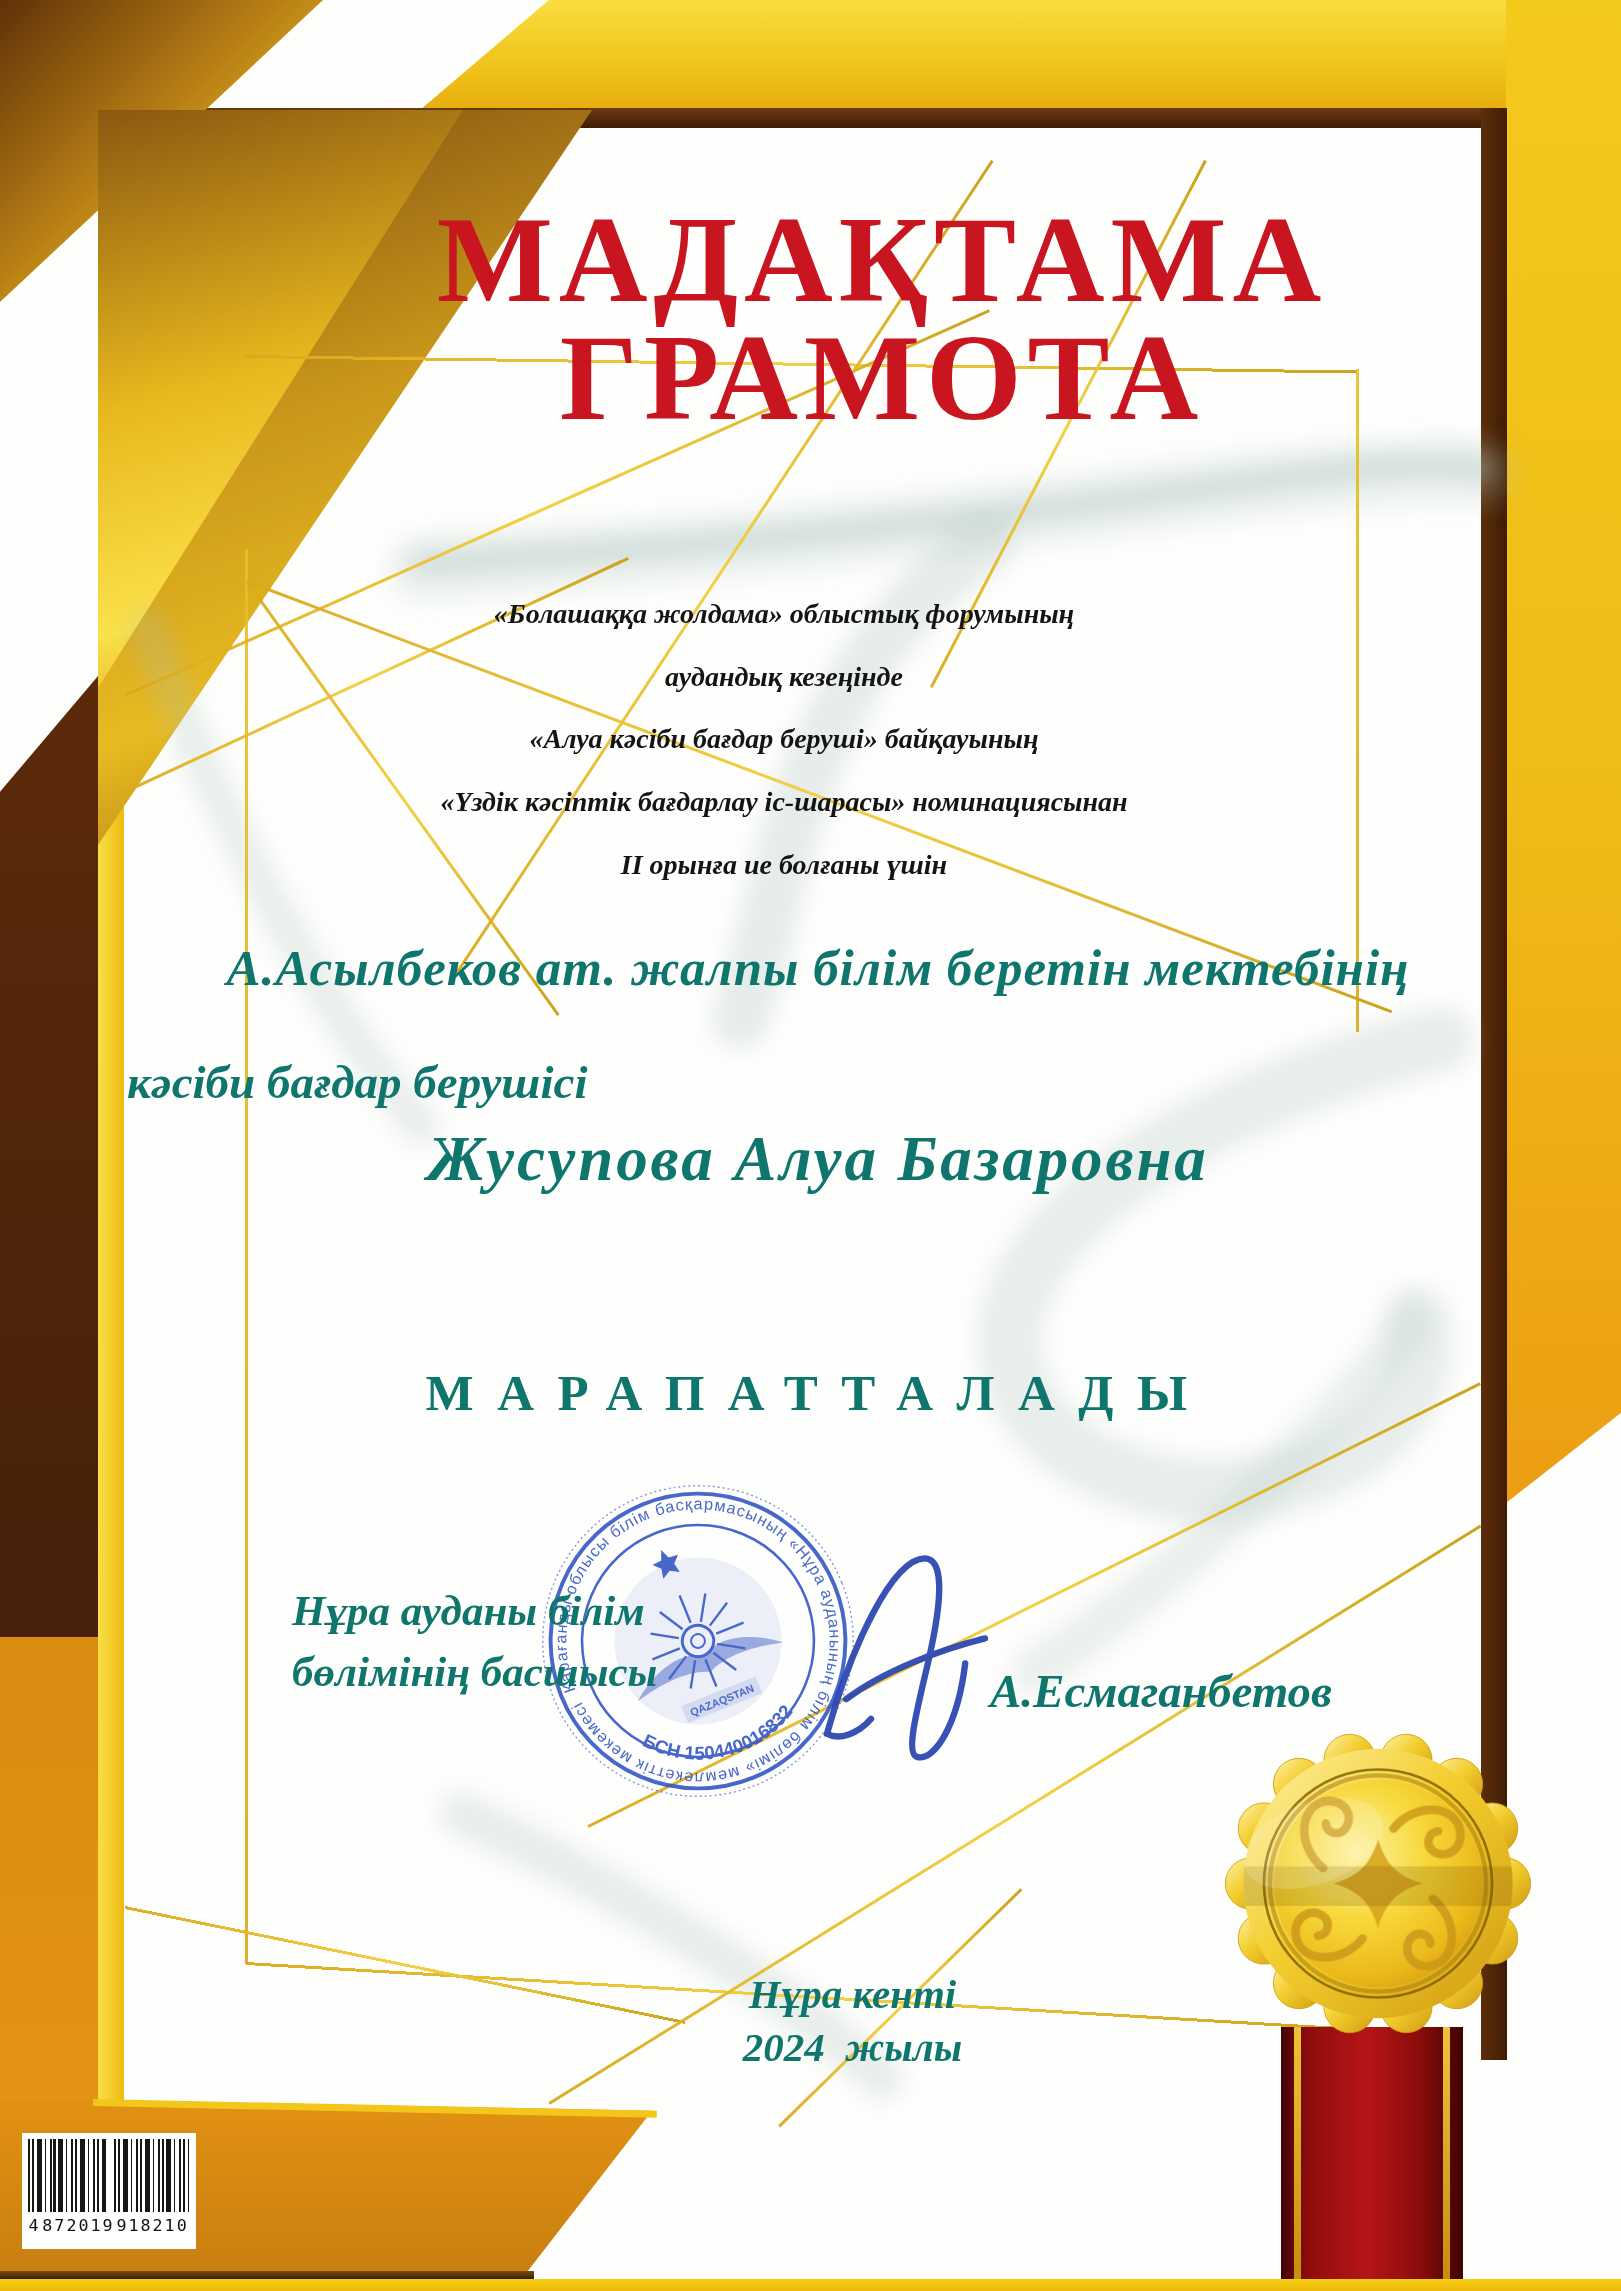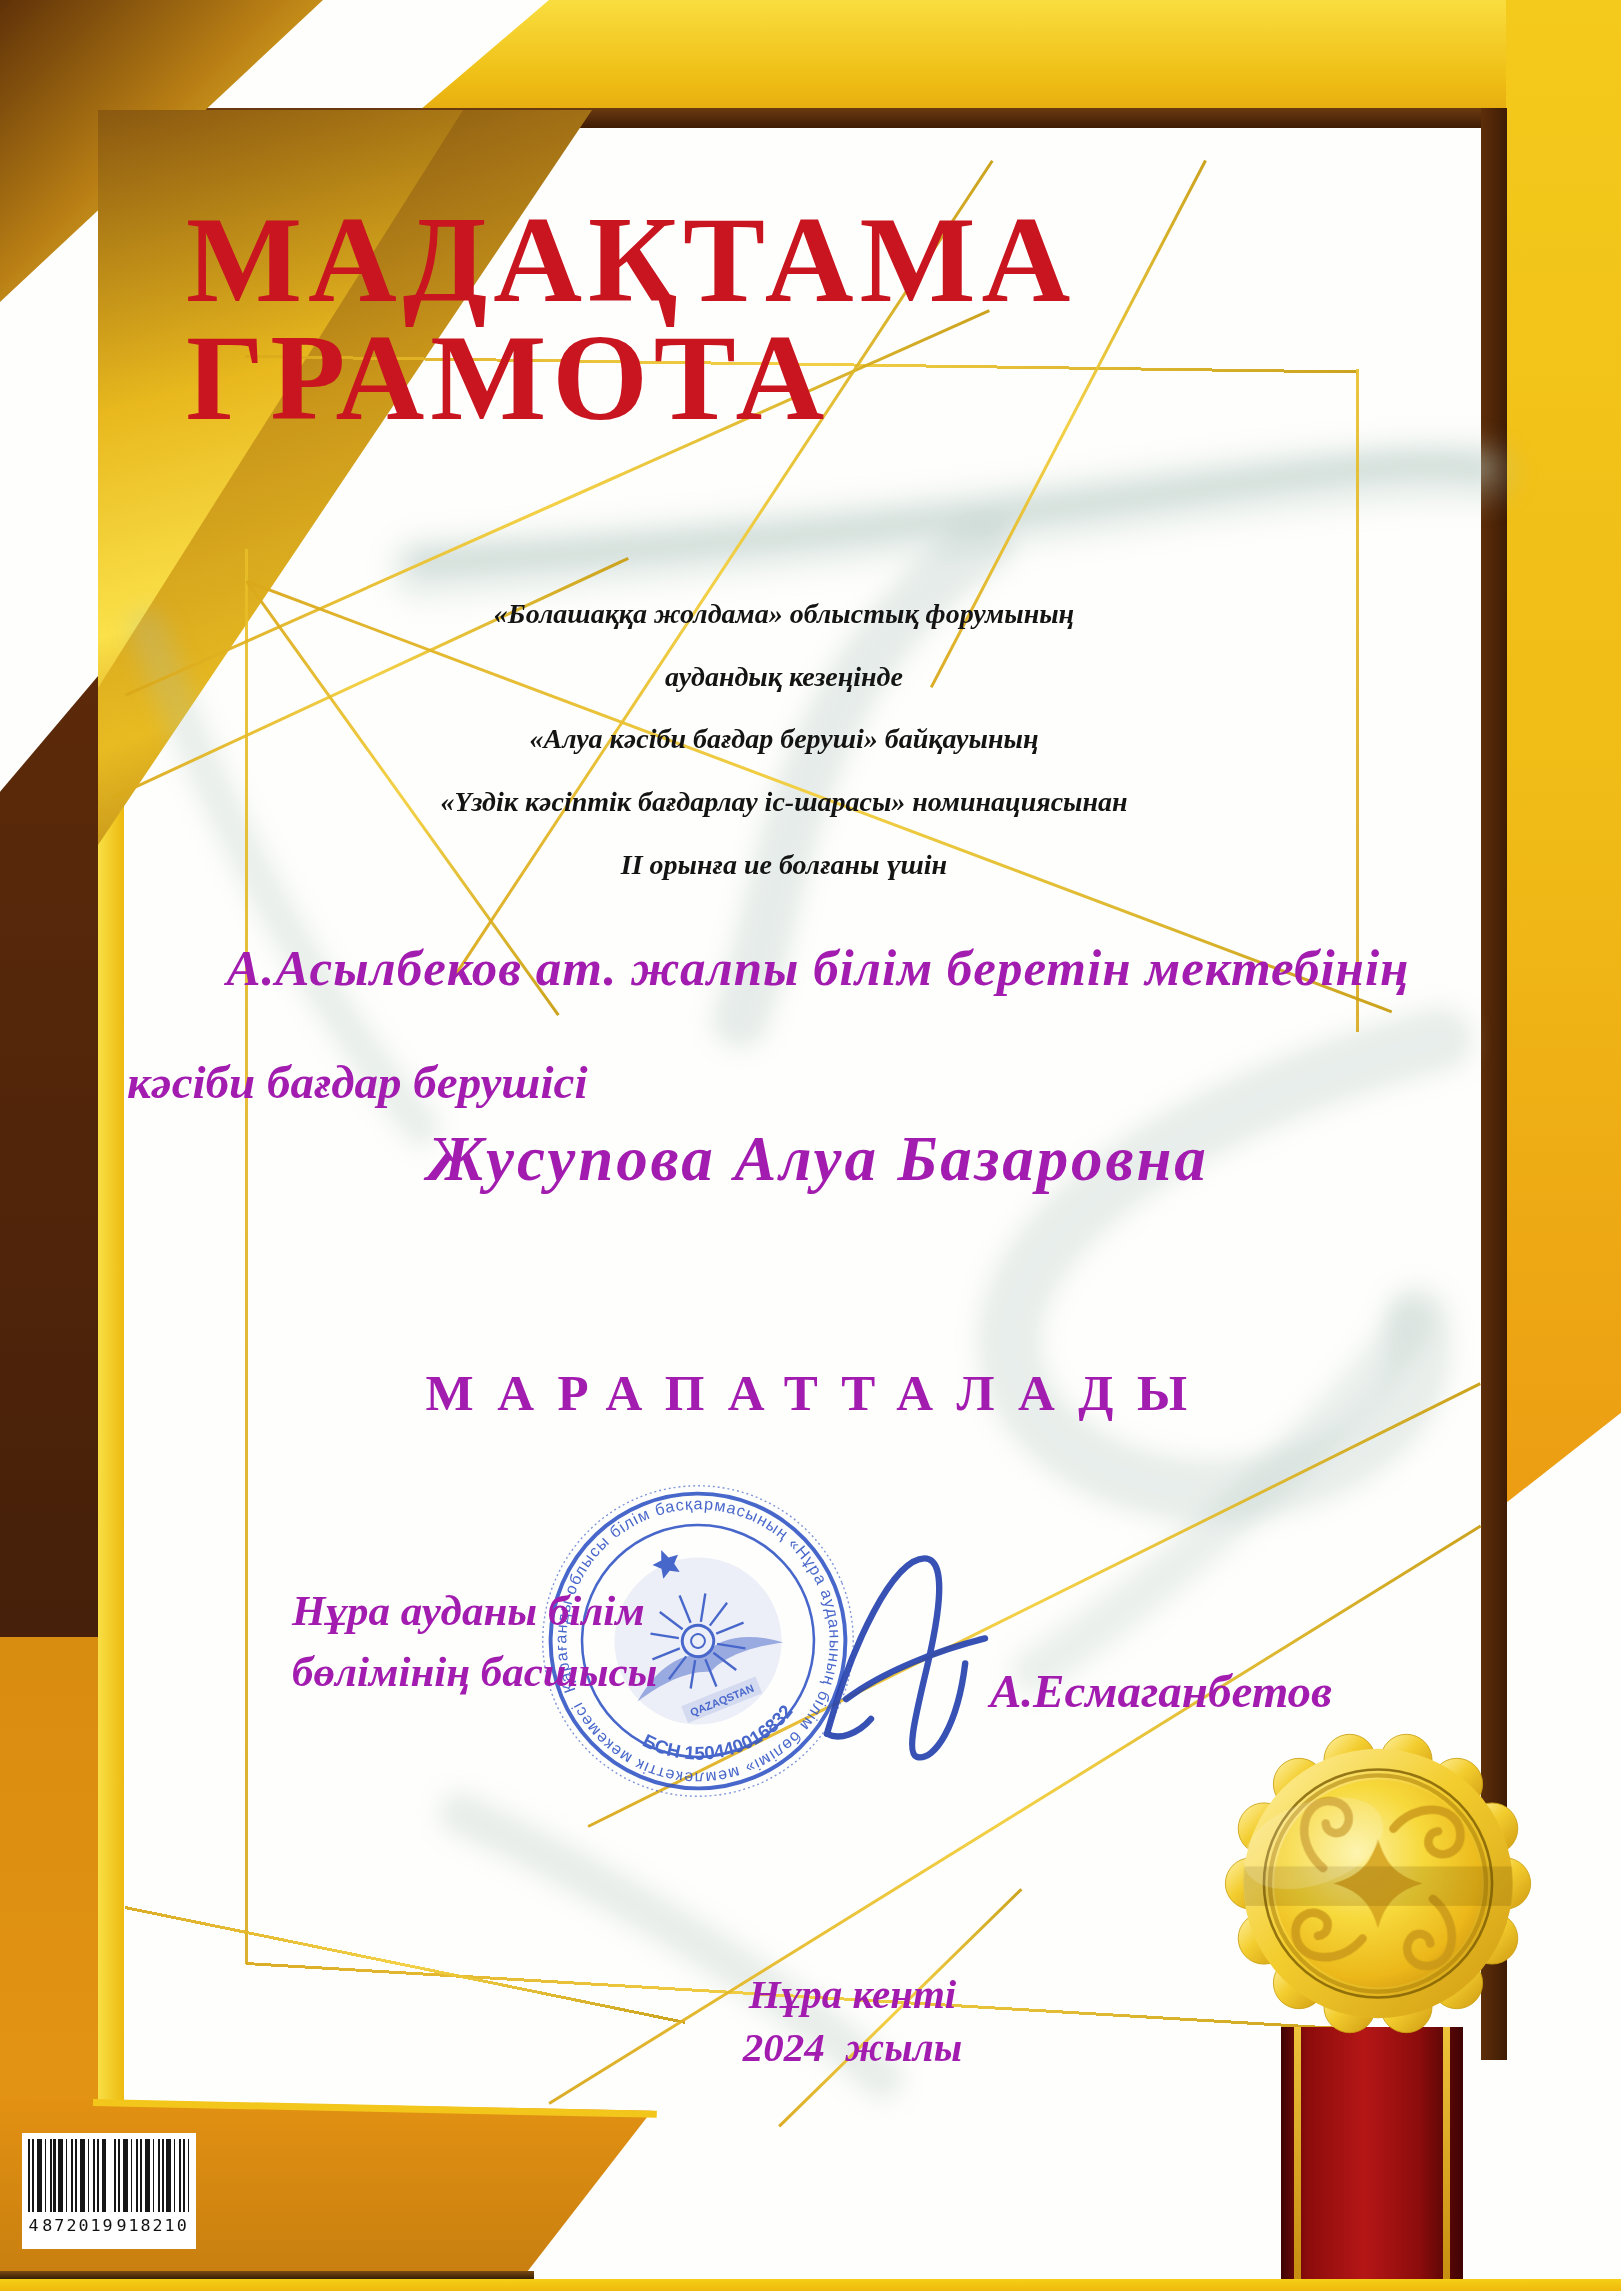--- a/index.html
+++ b/index.html
@@ -34,7 +34,7 @@
   .glv{width:2.5px;background:linear-gradient(180deg,#e8bf28,#d9a81a);z-index:5;opacity:.9;}
   
   .txt{z-index:10;color:#a21caf;}
-  .title{left:186px;top:201px;width:1392px;font-weight:700;color:#c8151f;
+  .title{left:186px;top:201px;width:1392px;text-align:center;font-weight:700;color:#c8151f;
          font-size:123px;line-height:118px;letter-spacing:5.9px;z-index:10;}
   .body-line{left:132px;width:1304px;text-align:center;font-style:italic;font-weight:700;font-size:28px;z-index:10;color:#141414;}
   .school{left:127px;top:939px;width:1382px;text-align:center;font-style:italic;font-weight:700;font-size:51px;letter-spacing:1px;}

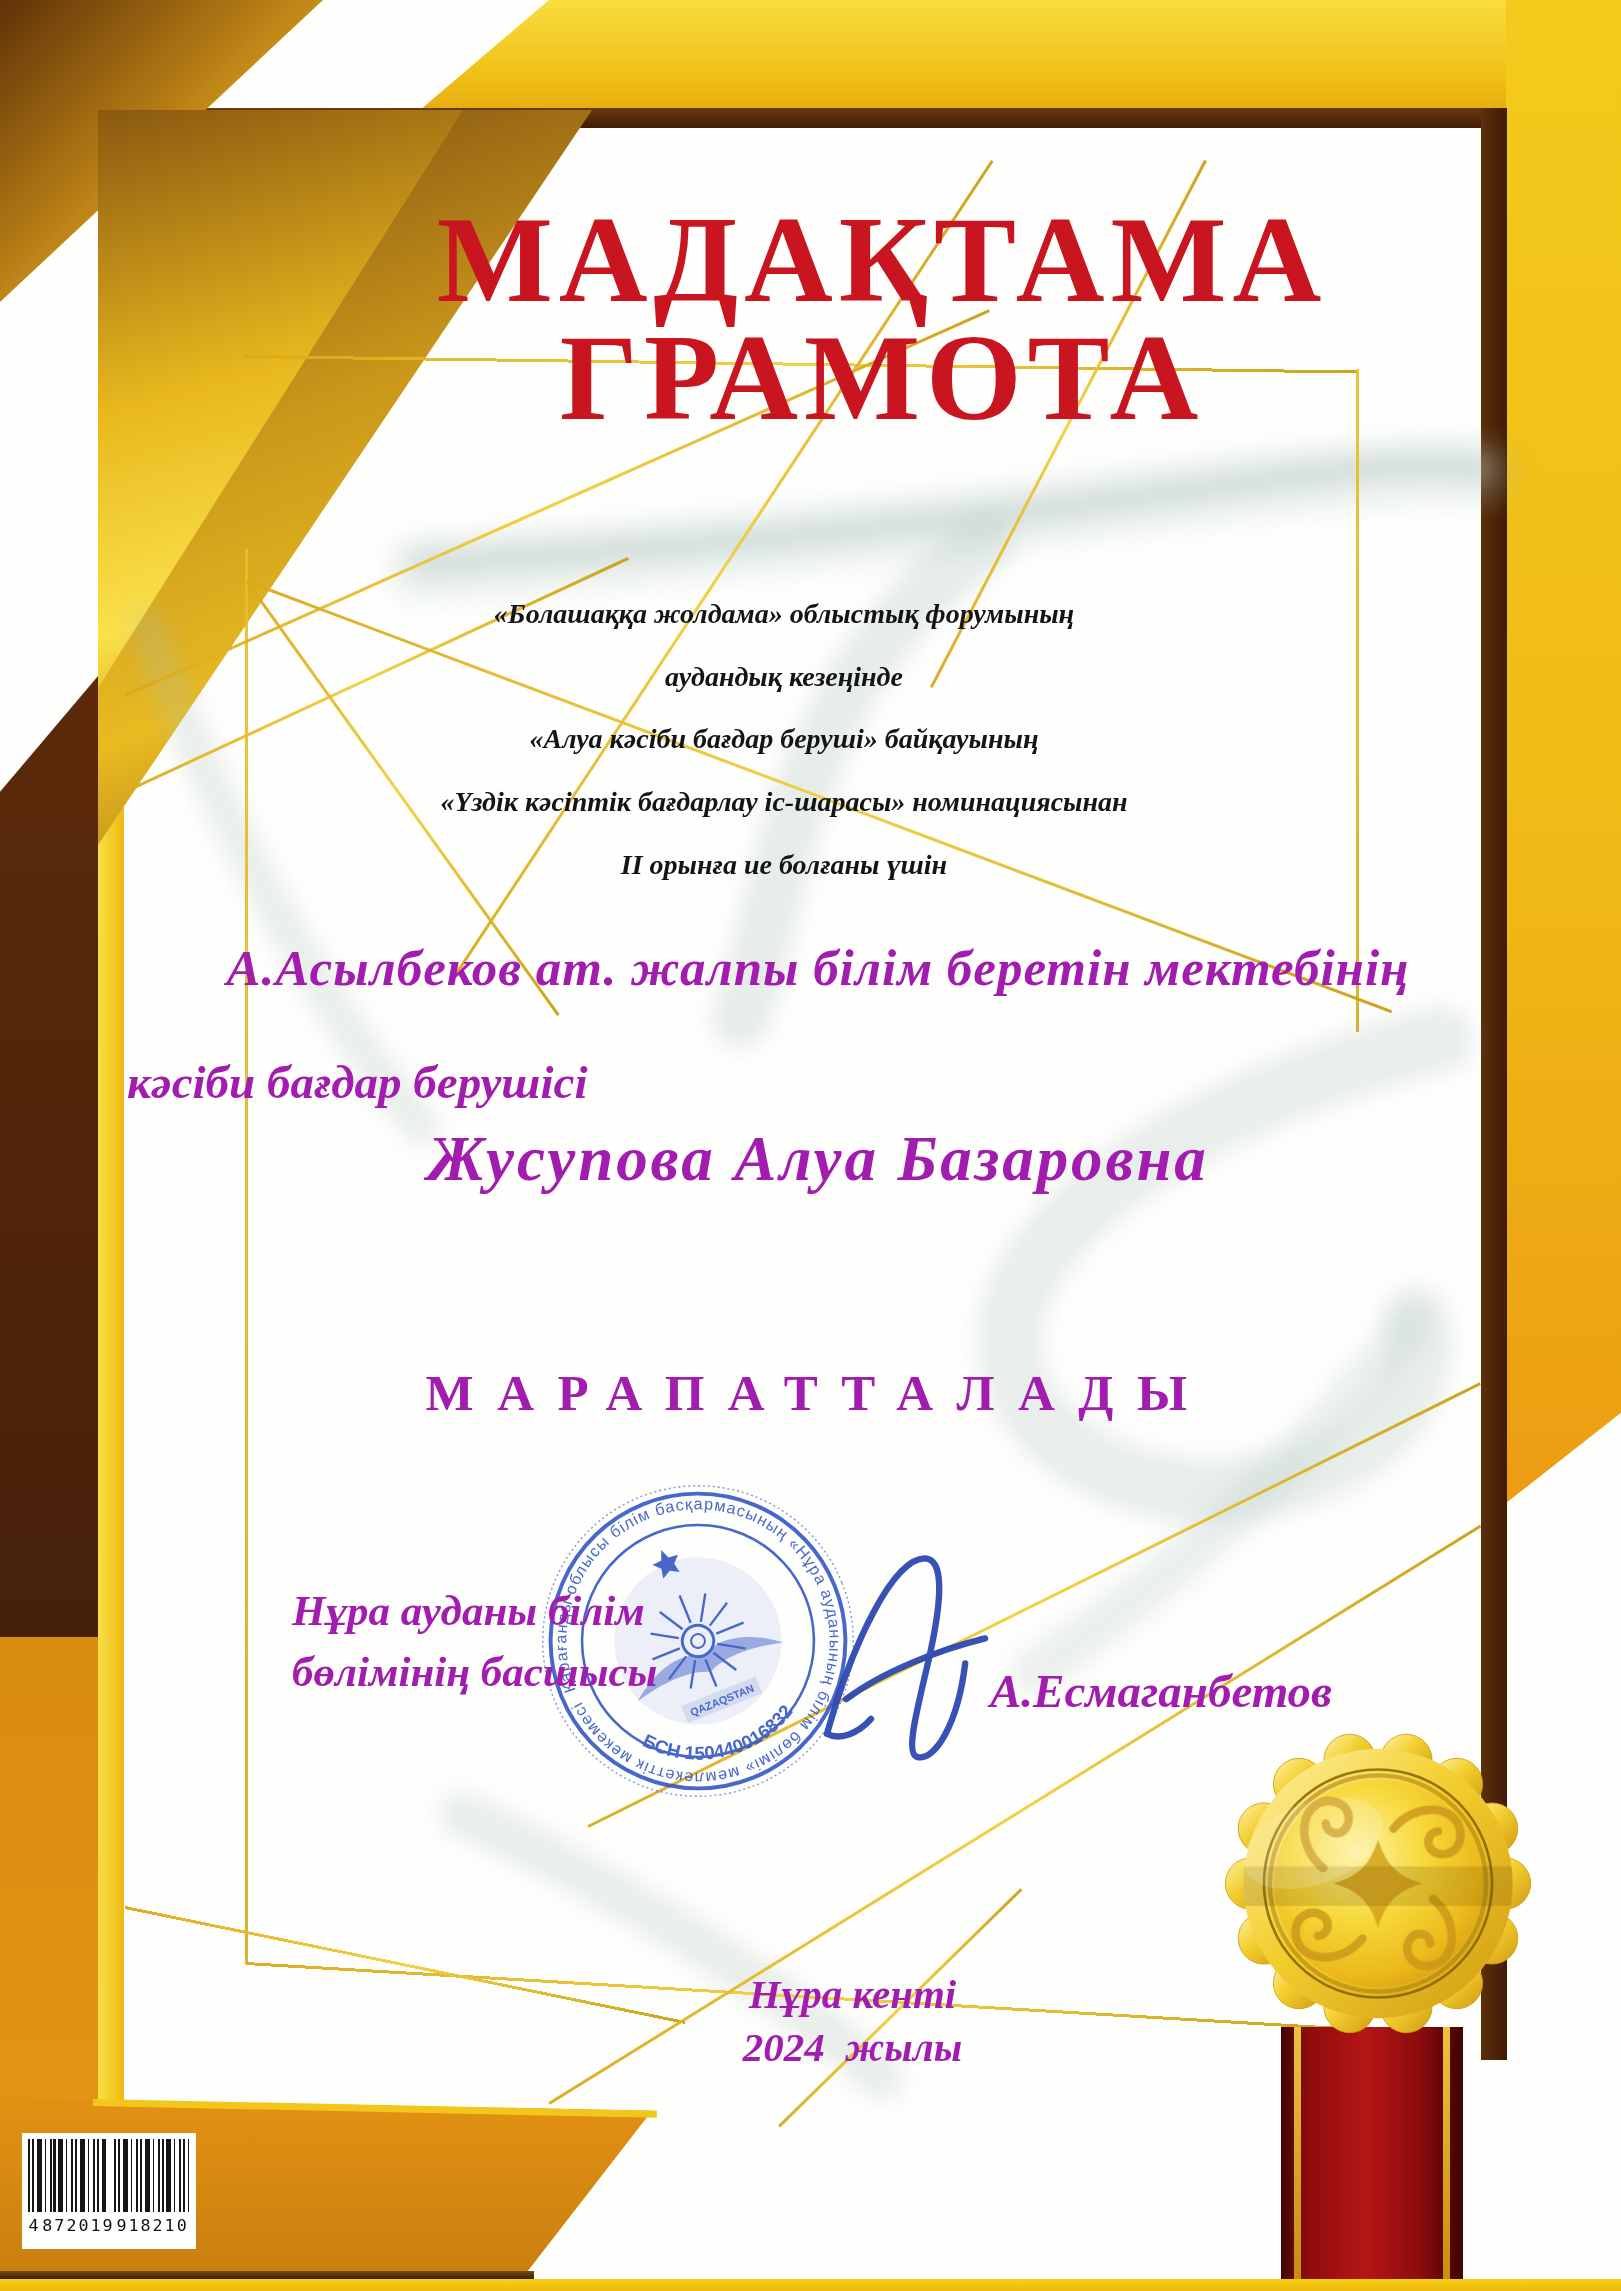--- a/index.html
+++ b/index.html
@@ -33,7 +33,7 @@
   .gl{height:2.5px;background:linear-gradient(90deg,#d9a81a,#f2ce3c 50%,#c99e12);transform-origin:0 50%;z-index:5;opacity:.95;}
   .glv{width:2.5px;background:linear-gradient(180deg,#e8bf28,#d9a81a);z-index:5;opacity:.9;}
   
-  .txt{z-index:10;color:#a21caf;}
+  .txt{z-index:10;color:#0f766e;}
   .title{left:186px;top:201px;width:1392px;text-align:center;font-weight:700;color:#c8151f;
          font-size:123px;line-height:118px;letter-spacing:5.9px;z-index:10;}
   .body-line{left:132px;width:1304px;text-align:center;font-style:italic;font-weight:700;font-size:28px;z-index:10;color:#141414;}

